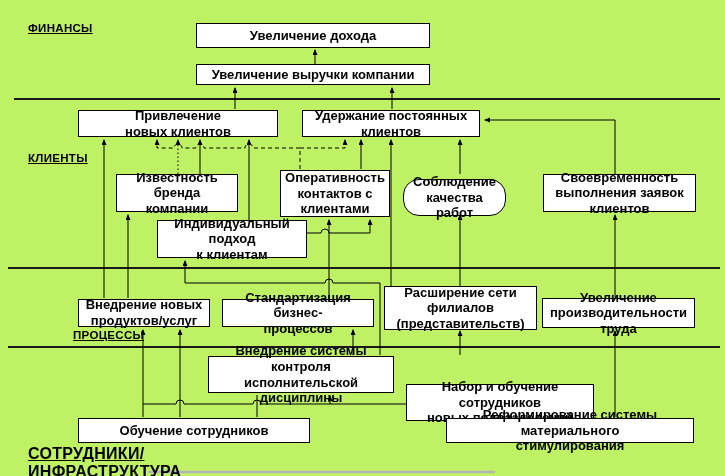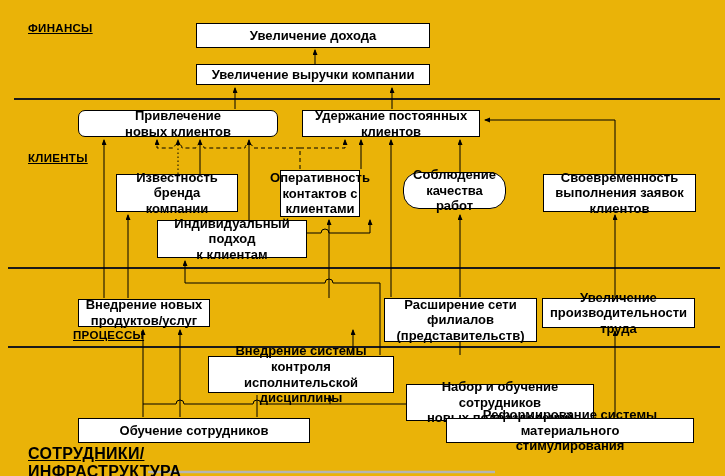--- a/index.html
+++ b/index.html
@@ -3,7 +3,7 @@
 <meta charset="utf-8">
 <style>
   html,body{margin:0;padding:0;background:#fff;}
-  #stage{position:relative;width:725px;height:476px;background:#eab308;overflow:hidden;
+  #stage{position:relative;width:725px;height:476px;background:#bef264;overflow:hidden;
          font-family:"Liberation Sans",sans-serif;color:#000;}
   #connector-layer{position:absolute;left:0;top:0;width:725px;height:476px;z-index:1;}
   .node{position:absolute;z-index:2;border:1px solid #000;background:#fff;

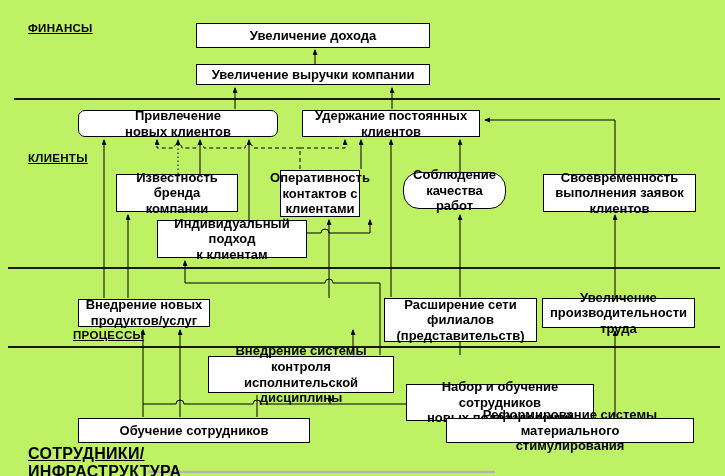--- a/index.html
+++ b/index.html
@@ -15,7 +15,7 @@
   
   .nA{left:196px;top:23px;width:234px;height:25px;}
   .nB{left:196px;top:64px;width:234px;height:21px;}
-  .nC{left:78px; top:110px;width:200px;height:27px;border-radius:7px;}
+  .nC{left:78px; top:110px;width:200px;height:27px;}
   .nD{left:302px;top:110px;width:178px;height:27px;}
   .nE{left:116px;top:174px;width:122px;height:38px;}
   .nF{left:280px;top:170px;width:80px; height:47px;}

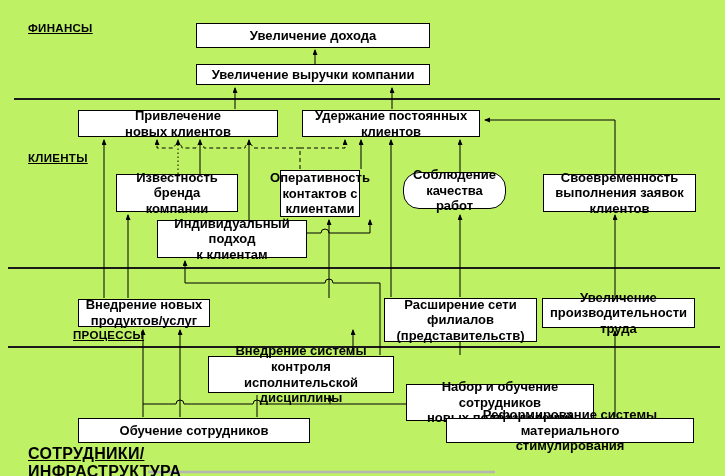--- a/index.html
+++ b/index.html
@@ -18,7 +18,7 @@
   .nC{left:78px; top:110px;width:200px;height:27px;}
   .nD{left:302px;top:110px;width:178px;height:27px;}
   .nE{left:116px;top:174px;width:122px;height:38px;}
-  .nF{left:280px;top:170px;width:80px; height:47px;}
+  .nF{left:280px;top:170px;width:110px; height:47px;}
   .nG{left:403px;top:172px;width:103px;height:37px;border-radius:16px;}
   .nH{left:157px;top:220px;width:150px;height:38px;}
   .nI{left:543px;top:174px;width:153px;height:38px;}

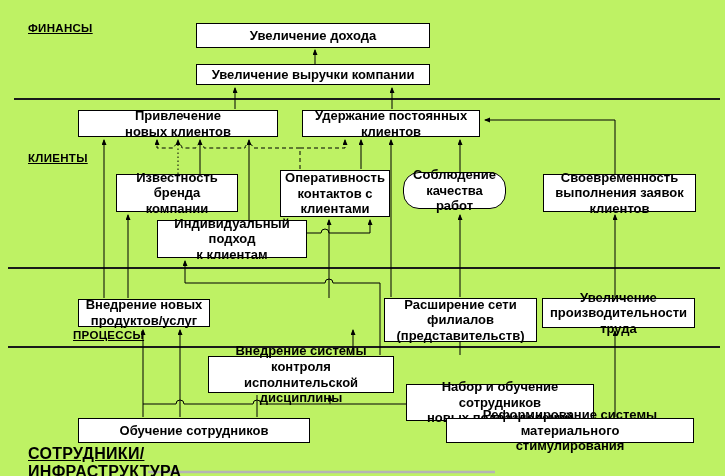--- a/index.html
+++ b/index.html
@@ -19,7 +19,7 @@
   .nD{left:302px;top:110px;width:178px;height:27px;}
   .nE{left:116px;top:174px;width:122px;height:38px;}
   .nF{left:280px;top:170px;width:110px; height:47px;}
-  .nG{left:403px;top:172px;width:103px;height:37px;border-radius:16px;}
+  .nG{left:403px;top:179px;width:103px;height:37px;border-radius:16px;}
   .nH{left:157px;top:220px;width:150px;height:38px;}
   .nI{left:543px;top:174px;width:153px;height:38px;}
   .nJ{left:78px; top:299px;width:132px;height:28px;}

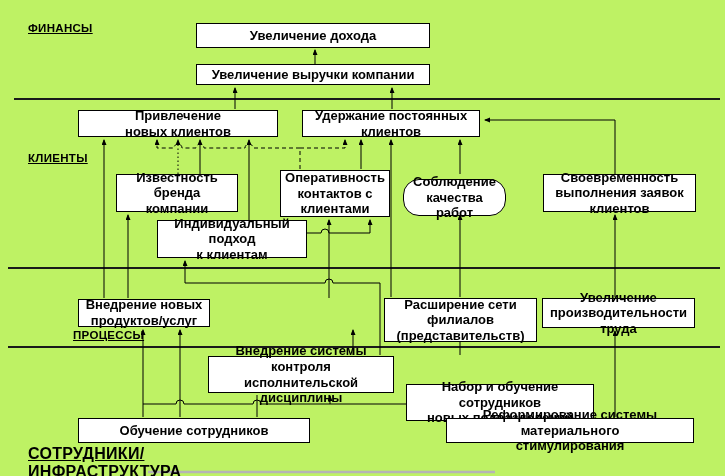--- a/index.html
+++ b/index.html
@@ -112,6 +112,8 @@
 клиентов</div>
   <div class="node nJ">Внедрение новых
 продуктов/услуг</div>
+  <div class="node nK">Стандартизация бизнес-
+процессов</div>
   <div class="node nL">Расширение сети
 филиалов
 (представительств)</div>

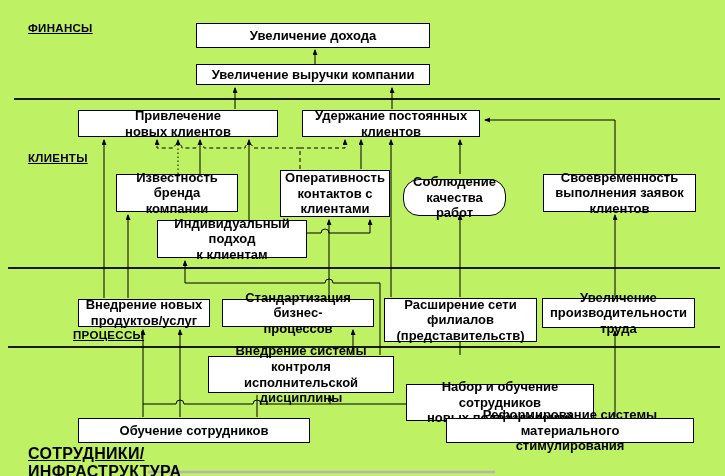--- a/index.html
+++ b/index.html
@@ -24,7 +24,7 @@
   .nI{left:543px;top:174px;width:153px;height:38px;}
   .nJ{left:78px; top:299px;width:132px;height:28px;}
   .nK{left:222px;top:299px;width:152px;height:28px;}
-  .nL{left:384px;top:298px;width:153px;height:44px;}
+  .nL{left:384px;top:286px;width:153px;height:44px;}
   .nM{left:542px;top:298px;width:153px;height:30px;}
   .nN{left:208px;top:356px;width:186px;height:37px;}
   .nO{left:406px;top:356px;width:188px;height:37px;margin-top:28px;}

